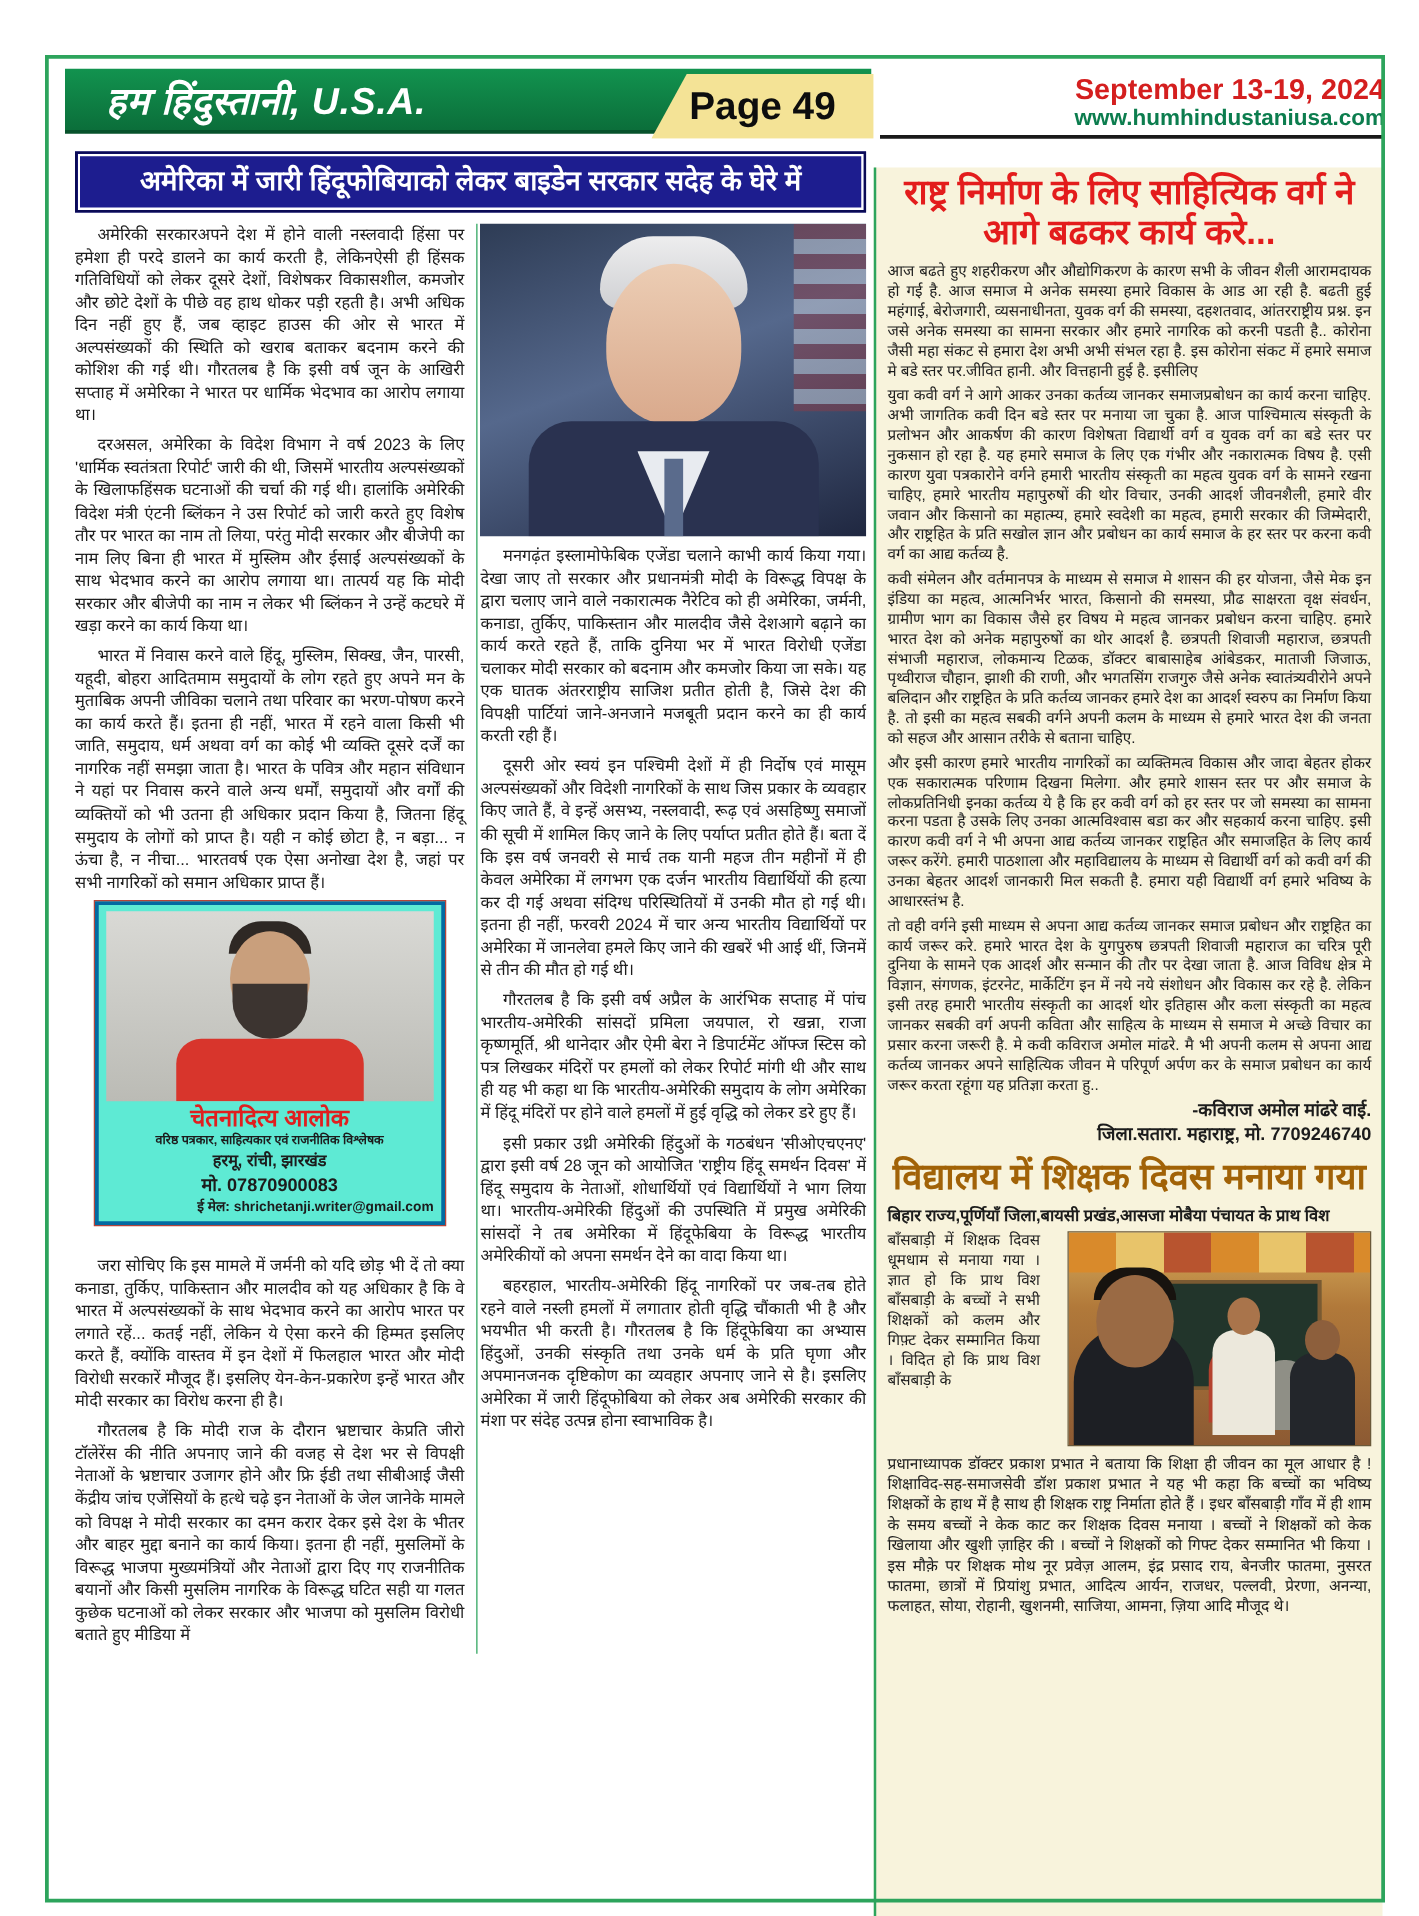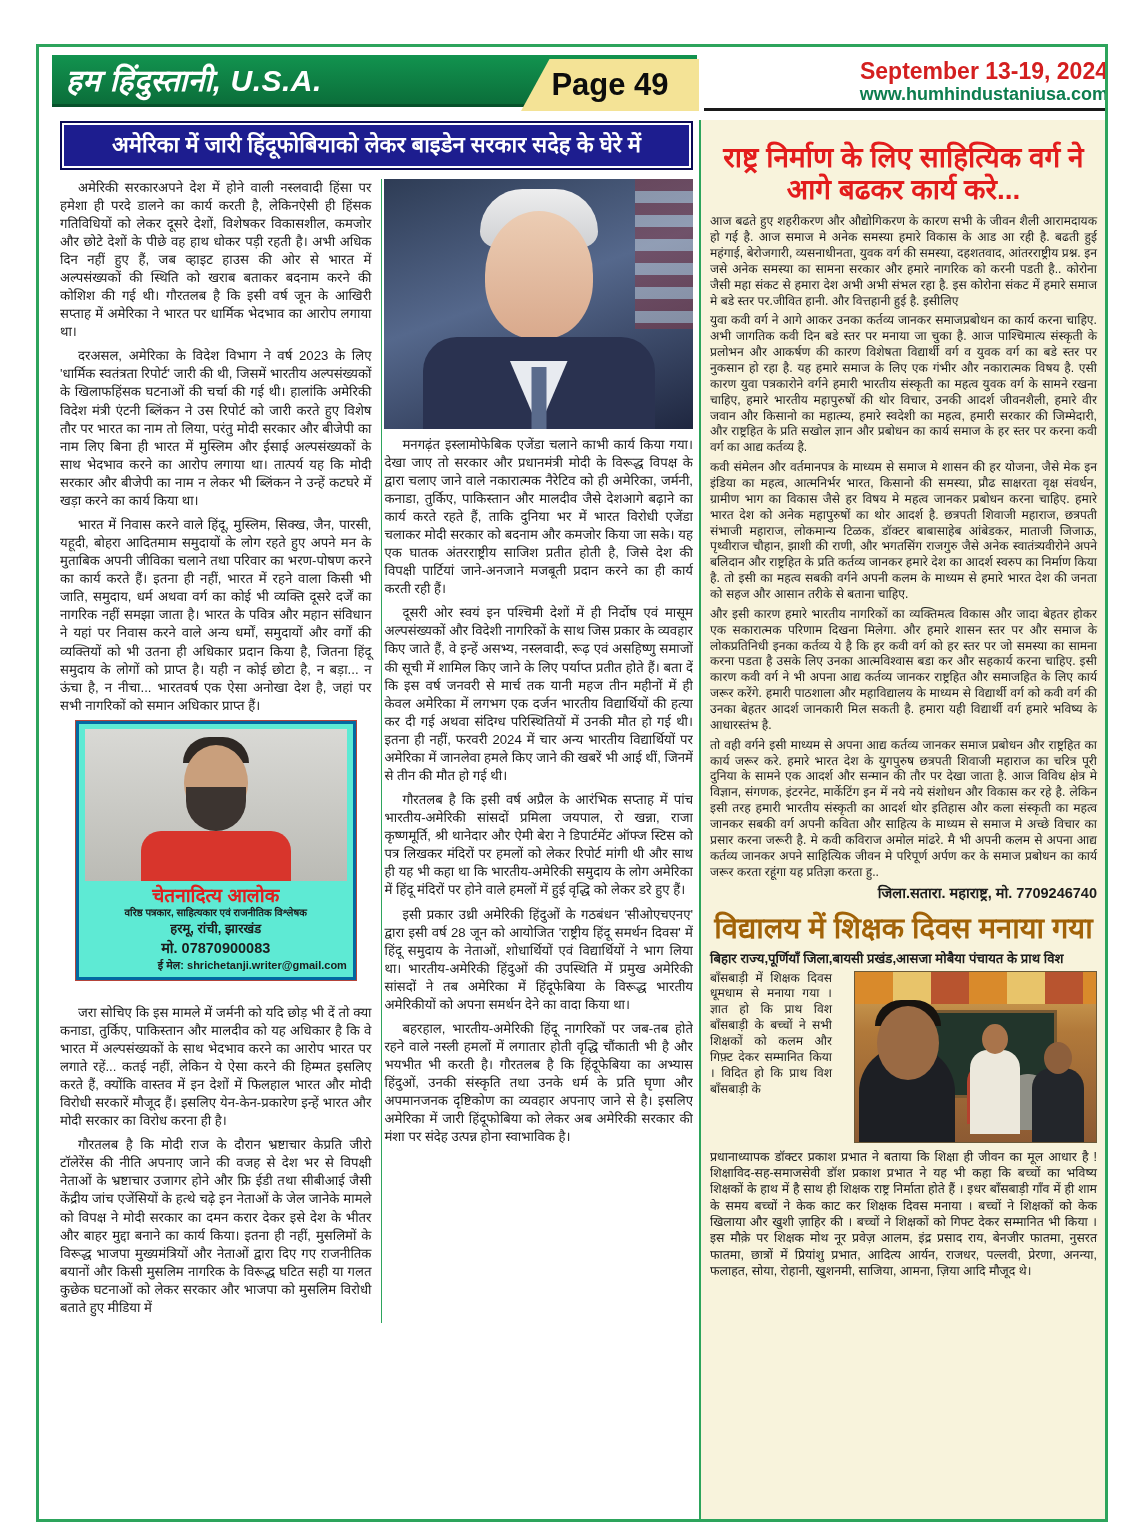--- a/index.html
+++ b/index.html
@@ -19,7 +19,7 @@
     background:linear-gradient(180deg,#12934f 0%,#0b6e3a 100%);
     border-bottom:3px solid #07522b;
   }
-  .brand { color:#ffffff; font-weight:bold; font-size:30px; padding-left:14px; letter-spacing:.5px; font-style:italic; }
+  .brand { color:#ffffff; font-weight:bold; font-size:30px; padding-left:14px; letter-spacing:.5px; font-style:italic;margin-left:19px; }
   .page-tab {
     position:absolute; right:-2px; top:4px; height:52px; width:178px;
     background:#f4e396; clip-path:polygon(16% 0,100% 0,100% 100%,0% 100%);

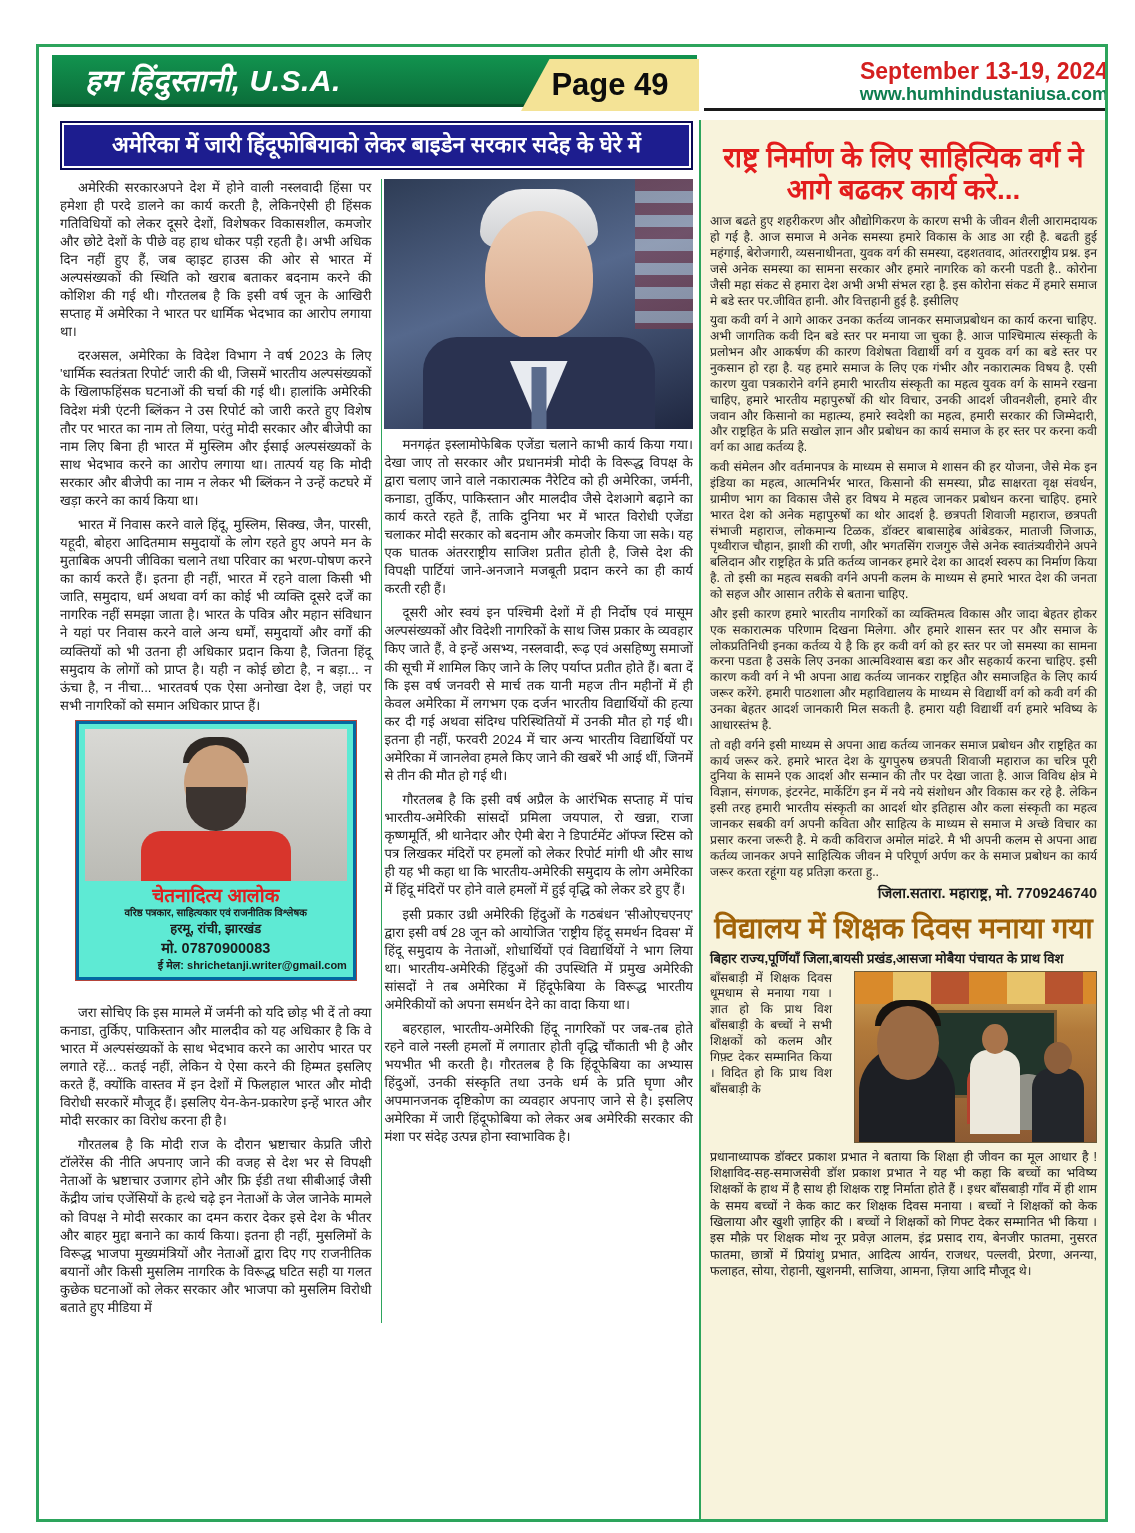--- a/index.html
+++ b/index.html
@@ -75,8 +75,8 @@
   .author-email { font-size:11px; font-weight:bold;text-align:right; }
 
   
-  .right-region { position:absolute; left:699px; top:120px; width:407px; height:1400px;
-    background:#f8f3dc; overflow:hidden; border-left:2px solid #2da45c; padding:20px 9px; z-index:1; }
+  .right-region { position:absolute; left:699px; top:134px; width:407px; height:1400px;
+    background:#f8f3dc; overflow:hidden; border-left:2px solid #2da45c; padding:2px 9px; z-index:1; }
   .literary-headline { color:#e31c1c; text-align:center; font-weight:bold;
     font-size:28px; line-height:1.13; margin:2px 0 9px 0; }
   .literary p { font-size:12.2px; line-height:1.3; text-align:justify; margin:0 0 4px 0; }

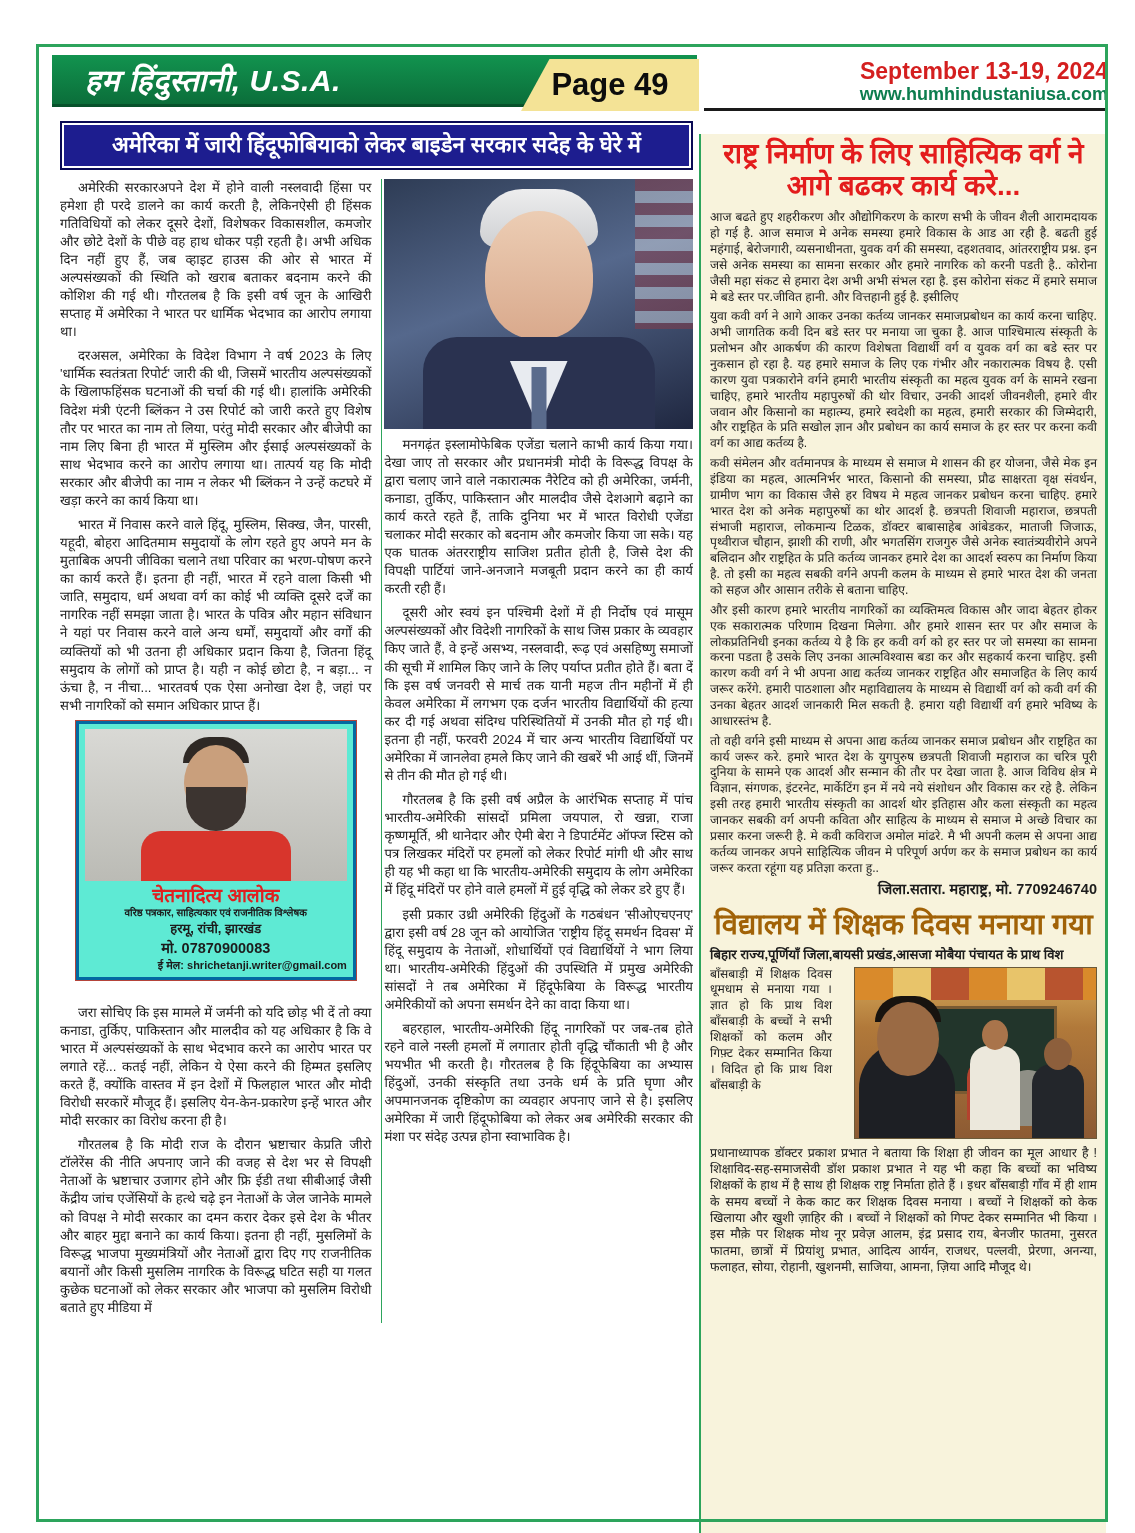--- a/index.html
+++ b/index.html
@@ -169,6 +169,7 @@
     <p>कवी संमेलन और वर्तमानपत्र के माध्यम से समाज मे शासन की हर योजना, जैसे मेक इन इंडिया का महत्व, आत्मनिर्भर भारत, किसानो की समस्या, प्रौढ साक्षरता वृक्ष संवर्धन, ग्रामीण भाग का विकास जैसे हर विषय मे महत्व जानकर प्रबोधन करना चाहिए. हमारे भारत देश को अनेक महापुरुषों का थोर आदर्श है. छत्रपती शिवाजी महाराज, छत्रपती संभाजी महाराज, लोकमान्य टिळक, डॉक्टर बाबासाहेब आंबेडकर, माताजी जिजाऊ, पृथ्वीराज चौहान, झाशी की राणी, और भगतसिंग राजगुरु जैसे अनेक स्वातंत्र्यवीरोने अपने बलिदान और राष्ट्रहित के प्रति कर्तव्य जानकर हमारे देश का आदर्श स्वरुप का निर्माण किया है. तो इसी का महत्व सबकी वर्गने अपनी कलम के माध्यम से हमारे भारत देश की जनता को सहज और आसान तरीके से बताना चाहिए.</p>
     <p>और इसी कारण हमारे भारतीय नागरिकों का व्यक्तिमत्व विकास और जादा बेहतर होकर एक सकारात्मक परिणाम दिखना मिलेगा. और हमारे शासन स्तर पर और समाज के लोकप्रतिनिधी इनका कर्तव्य ये है कि हर कवी वर्ग को हर स्तर पर जो समस्या का सामना करना पडता है उसके लिए उनका आत्मविश्वास बडा कर और सहकार्य करना चाहिए. इसी कारण कवी वर्ग ने भी अपना आद्य कर्तव्य जानकर राष्ट्रहित और समाजहित के लिए कार्य जरूर करेंगे. हमारी पाठशाला और महाविद्यालय के माध्यम से विद्यार्थी वर्ग को कवी वर्ग की उनका बेहतर आदर्श जानकारी मिल सकती है. हमारा यही विद्यार्थी वर्ग हमारे भविष्य के आधारस्तंभ है.</p>
     <p>तो वही वर्गने इसी माध्यम से अपना आद्य कर्तव्य जानकर समाज प्रबोधन और राष्ट्रहित का कार्य जरूर करे. हमारे भारत देश के युगपुरुष छत्रपती शिवाजी महाराज का चरित्र पूरी दुनिया के सामने एक आदर्श और सन्मान की तौर पर देखा जाता है. आज विविध क्षेत्र मे विज्ञान, संगणक, इंटरनेट, मार्केटिंग इन में नये नये संशोधन और विकास कर रहे है. लेकिन इसी तरह हमारी भारतीय संस्कृती का आदर्श थोर इतिहास और कला संस्कृती का महत्व जानकर सबकी वर्ग अपनी कविता और साहित्य के माध्यम से समाज मे अच्छे विचार का प्रसार करना जरूरी है. मे कवी कविराज अमोल मांढरे. मै भी अपनी कलम से अपना आद्य कर्तव्य जानकर अपने साहित्यिक जीवन मे परिपूर्ण अर्पण कर के समाज प्रबोधन का कार्य जरूर करता रहूंगा यह प्रतिज्ञा करता हु..</p>
+    <div class="sig-line">-कविराज अमोल मांढरे वाई.</div>
     <div class="sig-line">जिला.सतारा. महाराष्ट्र, मो. 7709246740</div>
   </article>
 

